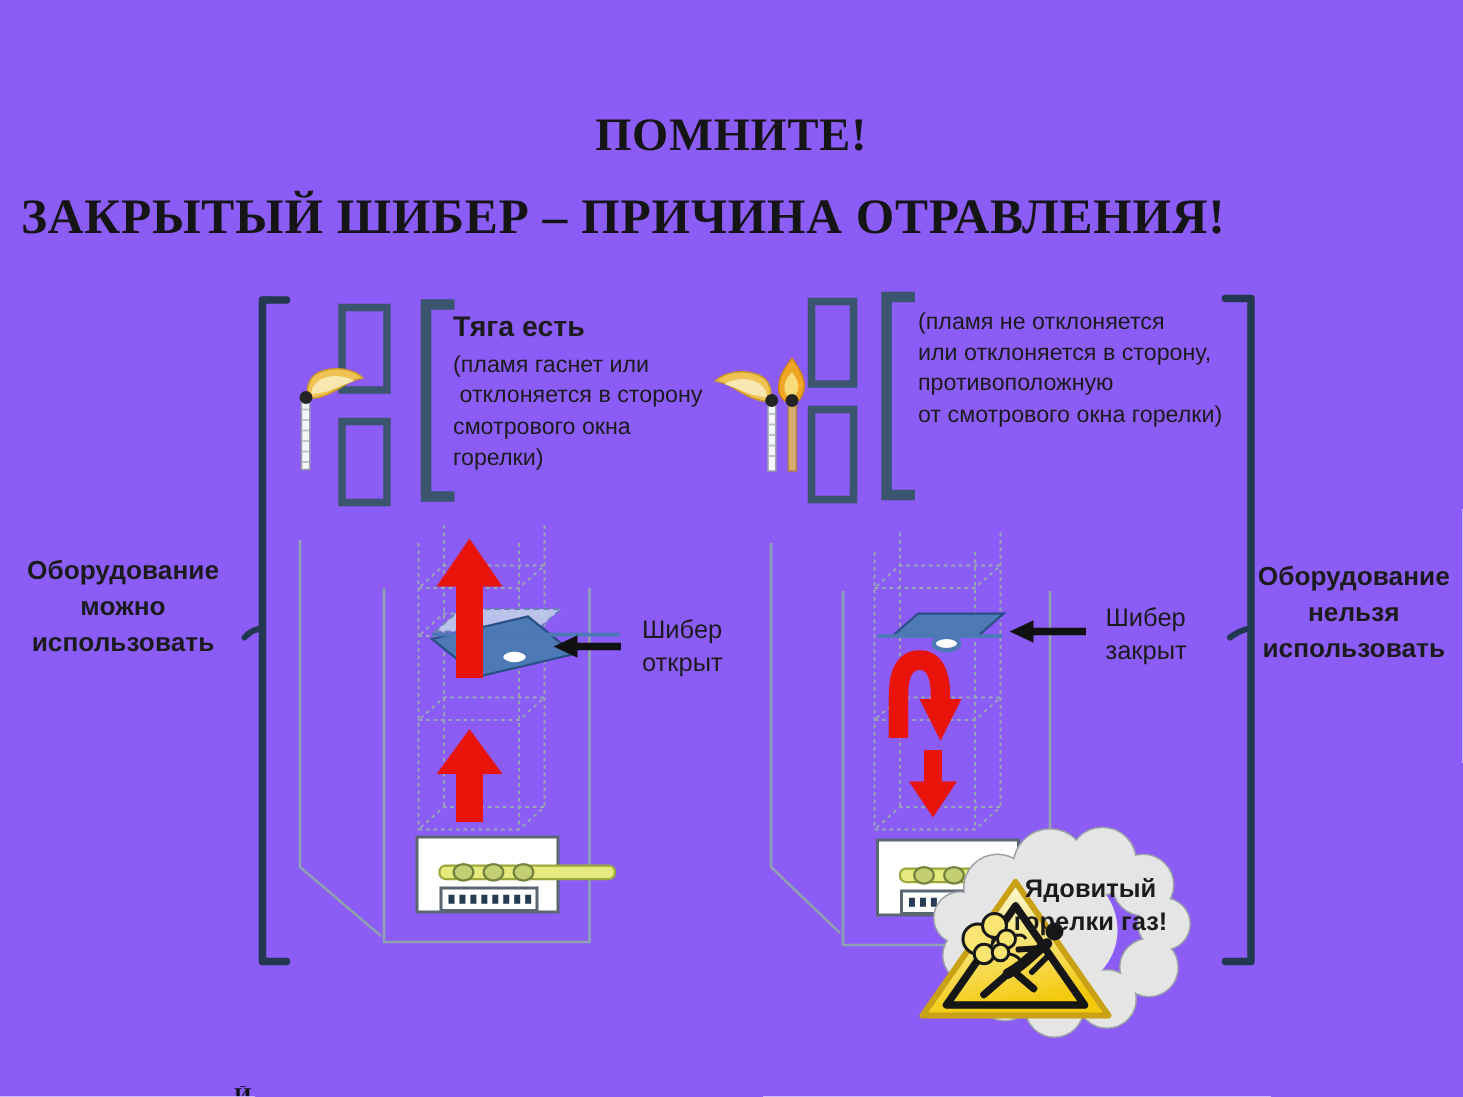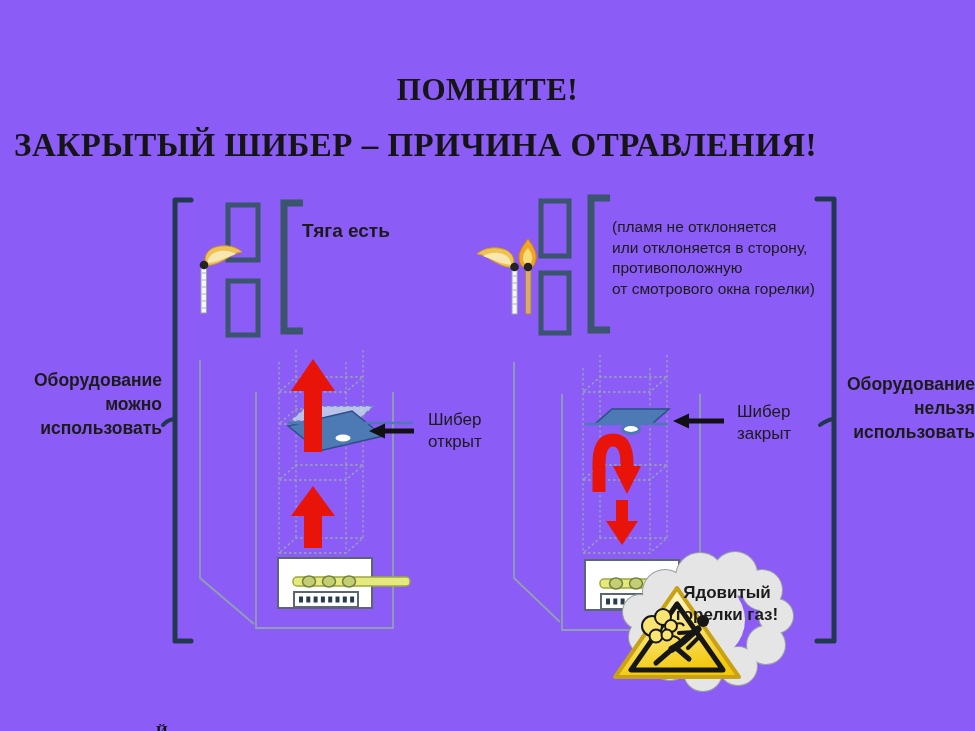--- a/index.html
+++ b/index.html
@@ -18,7 +18,7 @@
     letter-spacing:.5px;color:#151515;
   }
   .pre{white-space:pre-wrap;}
-  .note{position:absolute;margin-top:12px;}
+  .note{position:absolute;}
   .note .note-title{font-size:19px;font-weight:bold;line-height:1.25;}
   .note .note-desc{font-size:15.5px;line-height:1.33;margin-top:3px;}
   .note-left{left:302px;top:207px;width:185px;}

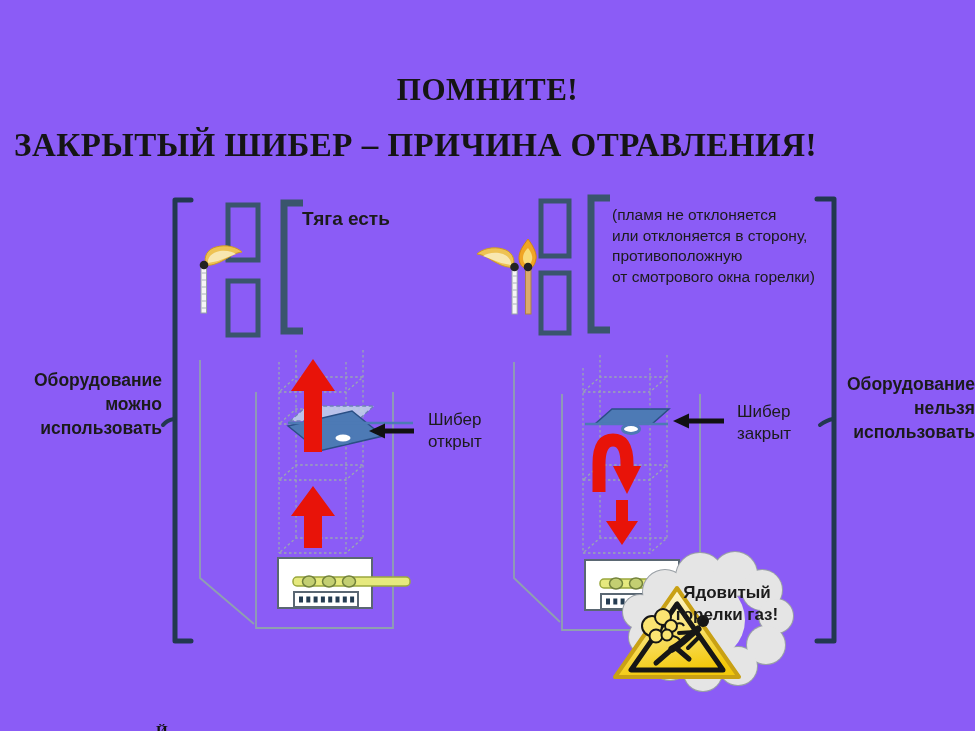--- a/index.html
+++ b/index.html
@@ -264,6 +264,10 @@
 
   <div class="note note-left">
     <div class="note-title">Тяга есть</div>
+    <div class="note-desc pre">(пламя гаснет или
+ отклоняется в сторону
+смотрового окна
+горелки)</div>
   </div>
 
   <div class="note note-right">

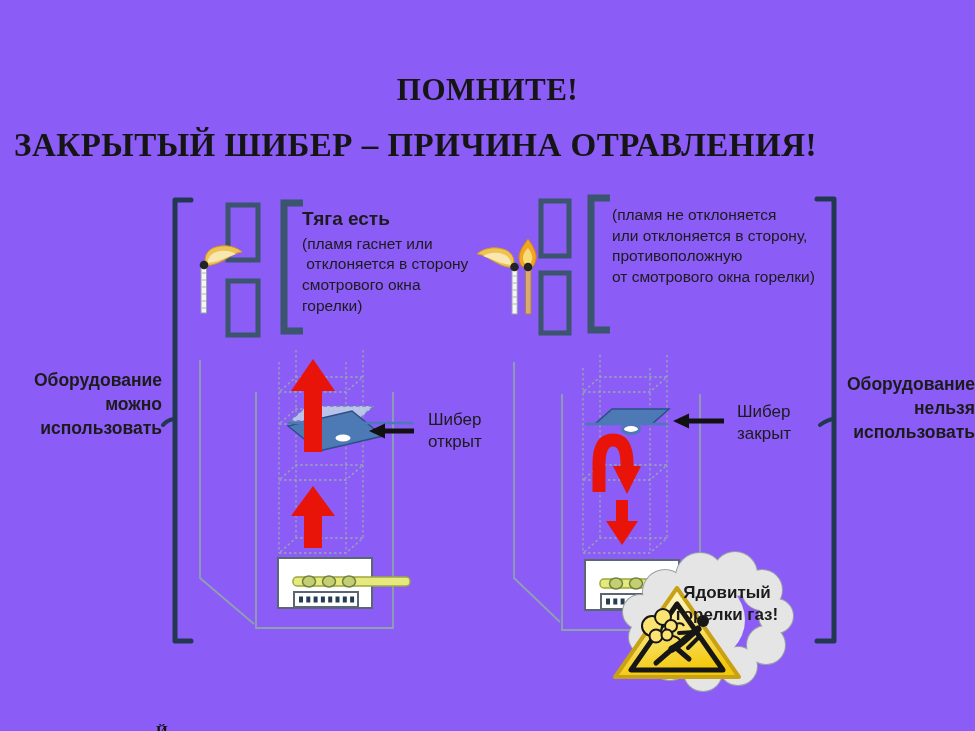--- a/index.html
+++ b/index.html
@@ -26,7 +26,7 @@
   .damper-label{position:absolute;font-size:17px;font-weight:normal;line-height:1.32;}
   .damper-label-left{left:428px;top:409px;}
   .damper-label-right{left:737px;top:401px;}
-  .verdict{position:absolute;font-size:17.5px;font-weight:bold;line-height:1.38;text-align:right;}
+  .verdict{position:absolute;font-size:17.5px;font-weight:bold;line-height:1.38;text-align:center;}
   .verdict-left{left:2px;top:368px;width:160px;}
   .verdict-right{left:830px;top:372px;width:145px;}
   .cloud-label{position:absolute;left:668px;top:582px;width:118px;

